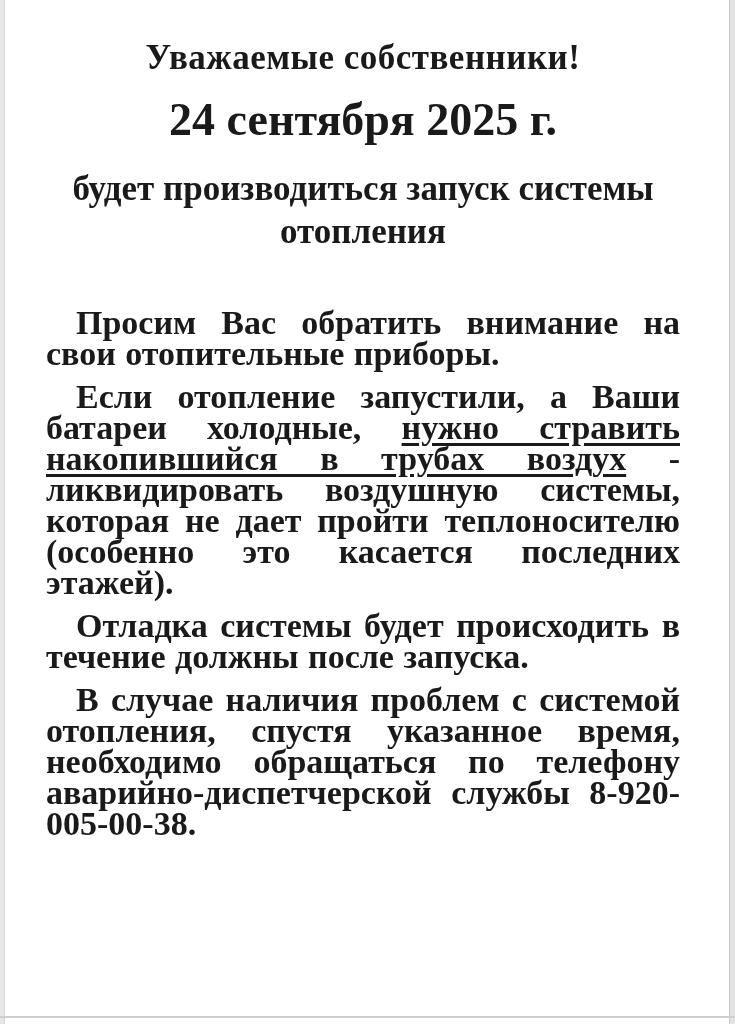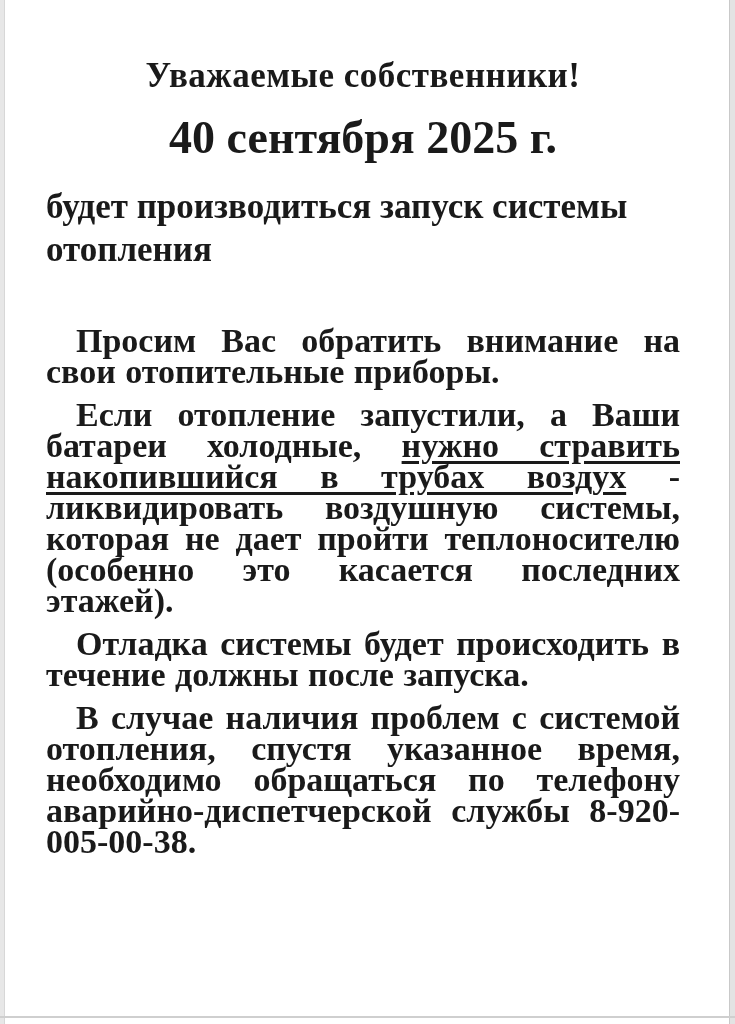--- a/index.html
+++ b/index.html
@@ -43,7 +43,7 @@
     left: 46px;
     top: 0;
     width: 634px;
-    padding-top: 54px;
+    padding-top: 36px;
   }
   .title {
     font-size: 35px;

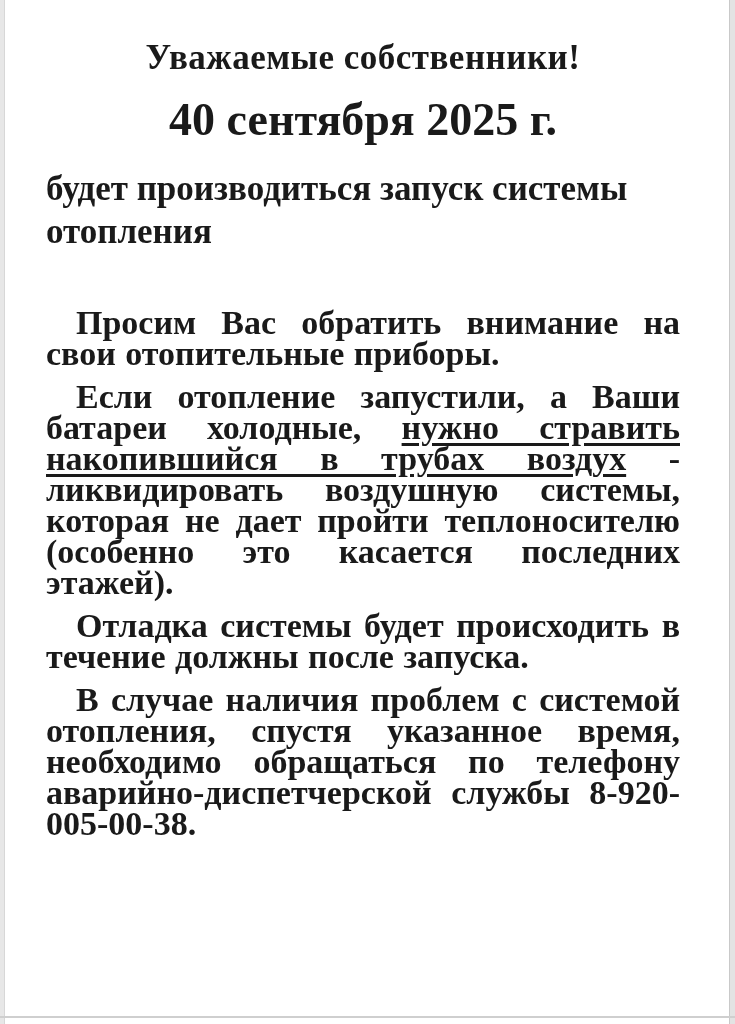--- a/index.html
+++ b/index.html
@@ -98,7 +98,7 @@
   <div class="content">
     <h1 class="title">Уважаемые собственники!</h1>
 
-    <h2 class="date">40 сентября 2025 г.</h2>
+    <h2 class="date">24 сентября 2025 г.</h2>
 
     <h3 class="subtitle">будет производиться запуск системы отопления</h3>
 

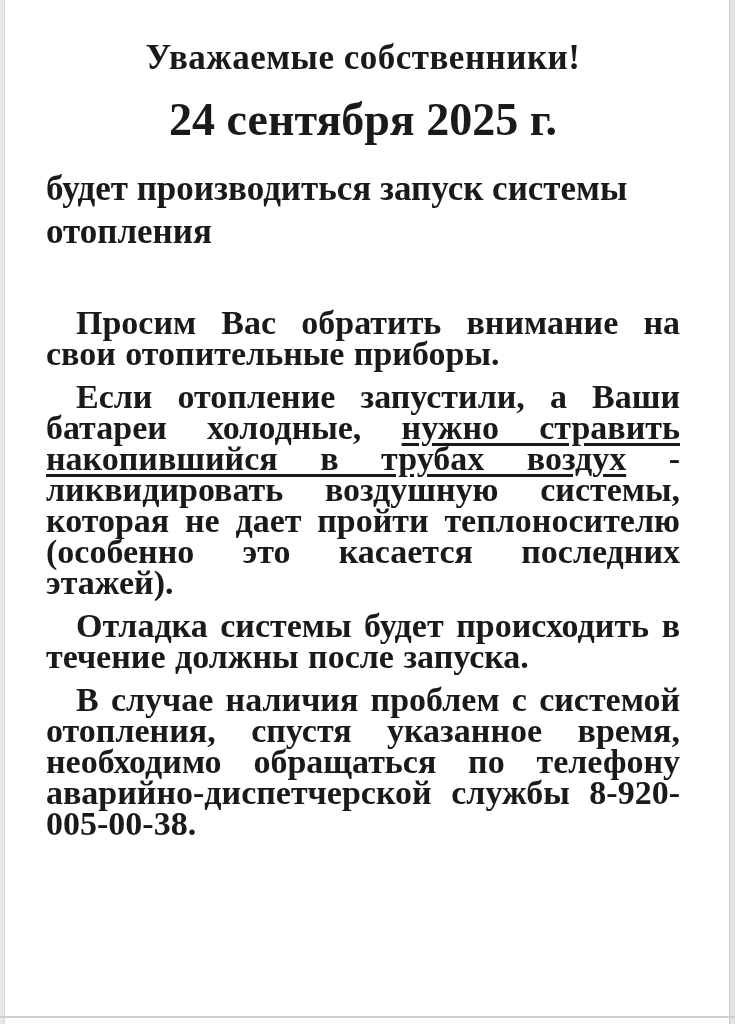--- a/index.html
+++ b/index.html
@@ -61,7 +61,7 @@
   .subtitle {
     font-size: 35px;
     line-height: 1.24;
-    text-align: left;
+    text-align: center;
     margin: 20px 0 0 0;
   }
   .body-text {

